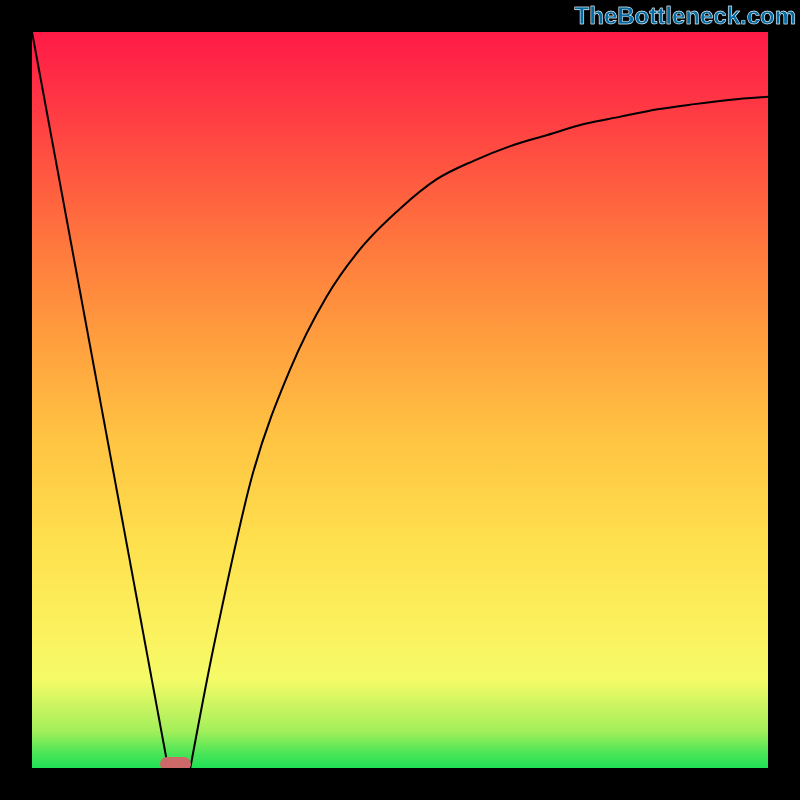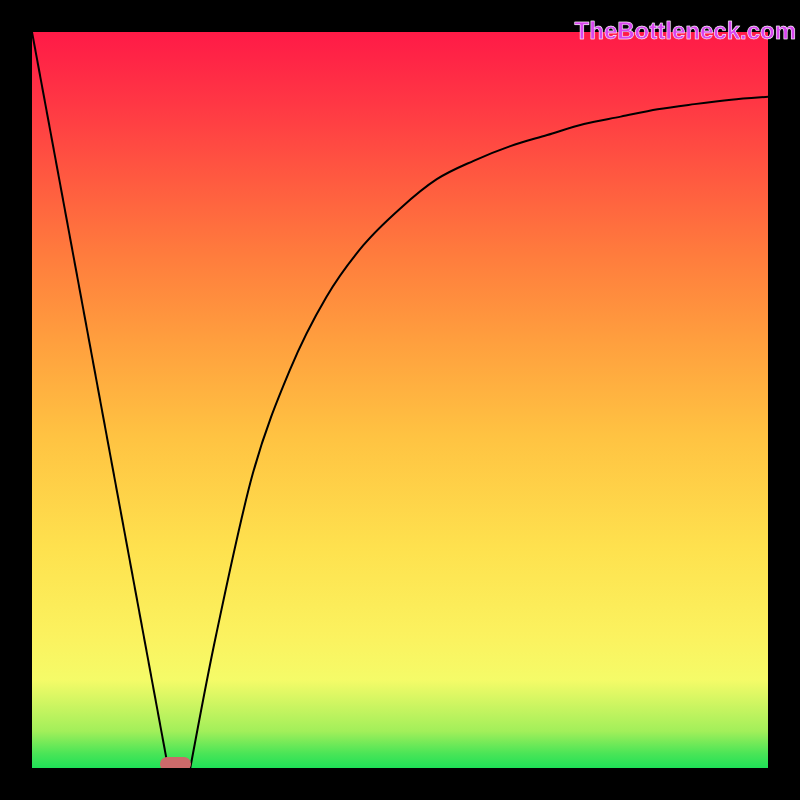--- a/index.html
+++ b/index.html
@@ -20,7 +20,7 @@
     #ff3844 90%,
     #ff1a47 100%);
 }
-.wm{position:absolute;right:4px;top:17px;color:#d946ef;font:600 24px Verdana,Arial,sans-serif;
+.wm{position:absolute;right:4px;top:2px;color:#0369a1;font:600 24px Verdana,Arial,sans-serif;
   -webkit-text-stroke:0.4px #fff;text-shadow:0 0 1px #fff}
 svg.curve{position:absolute;inset:0}
 .marker{position:absolute;background:#cc6a6a;border-radius:7px}

